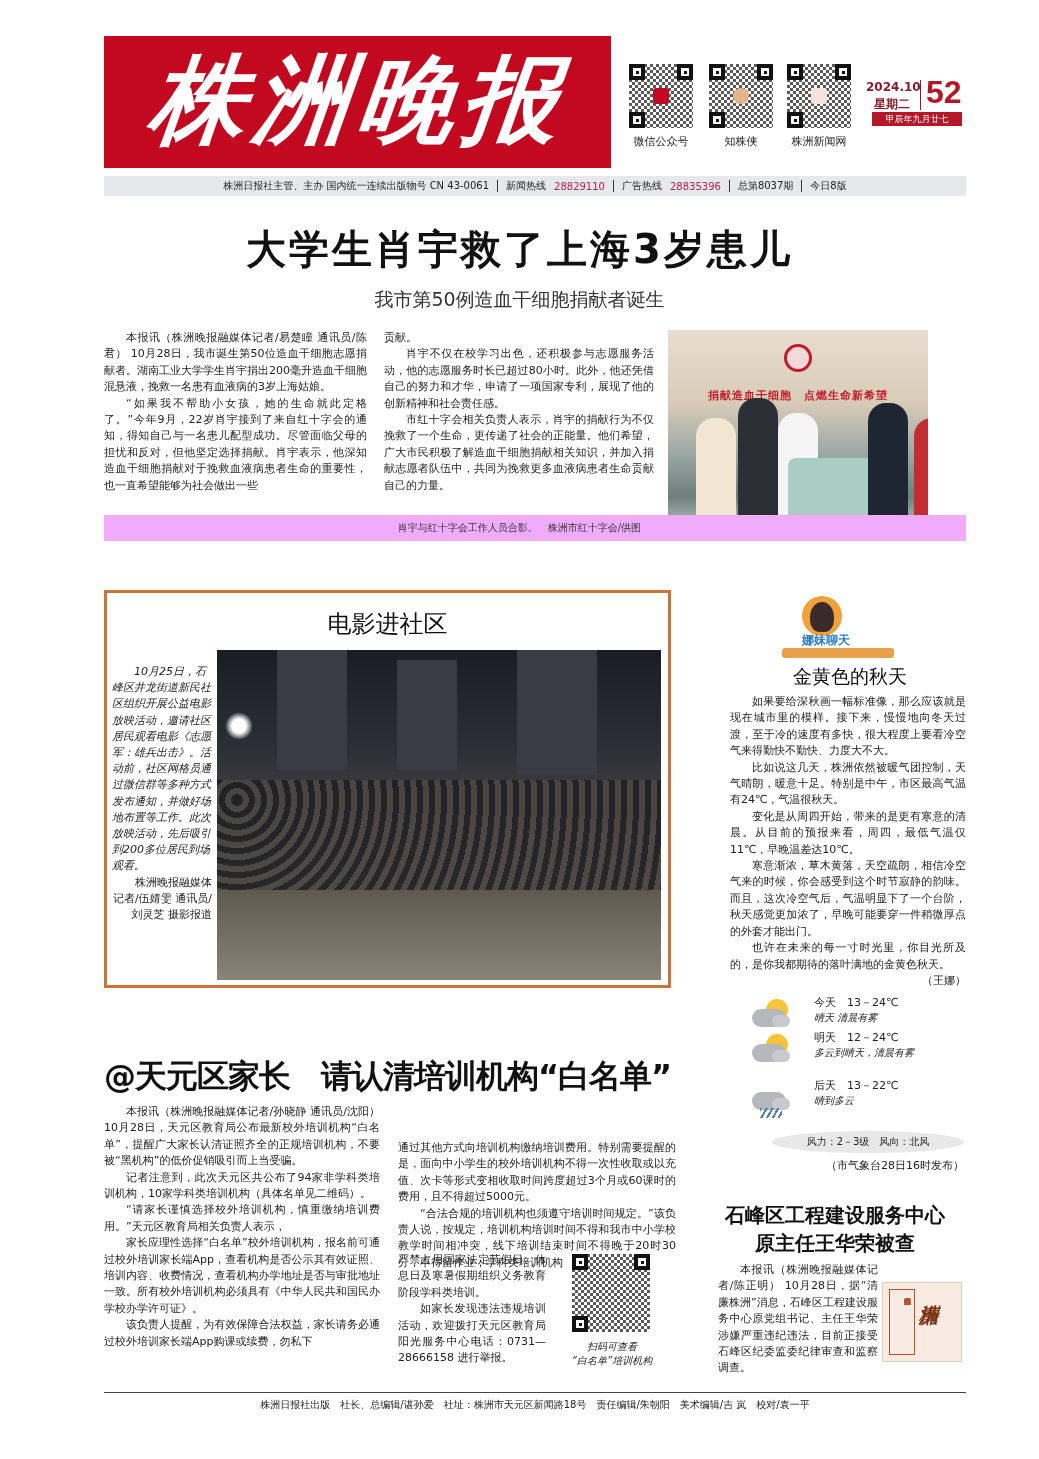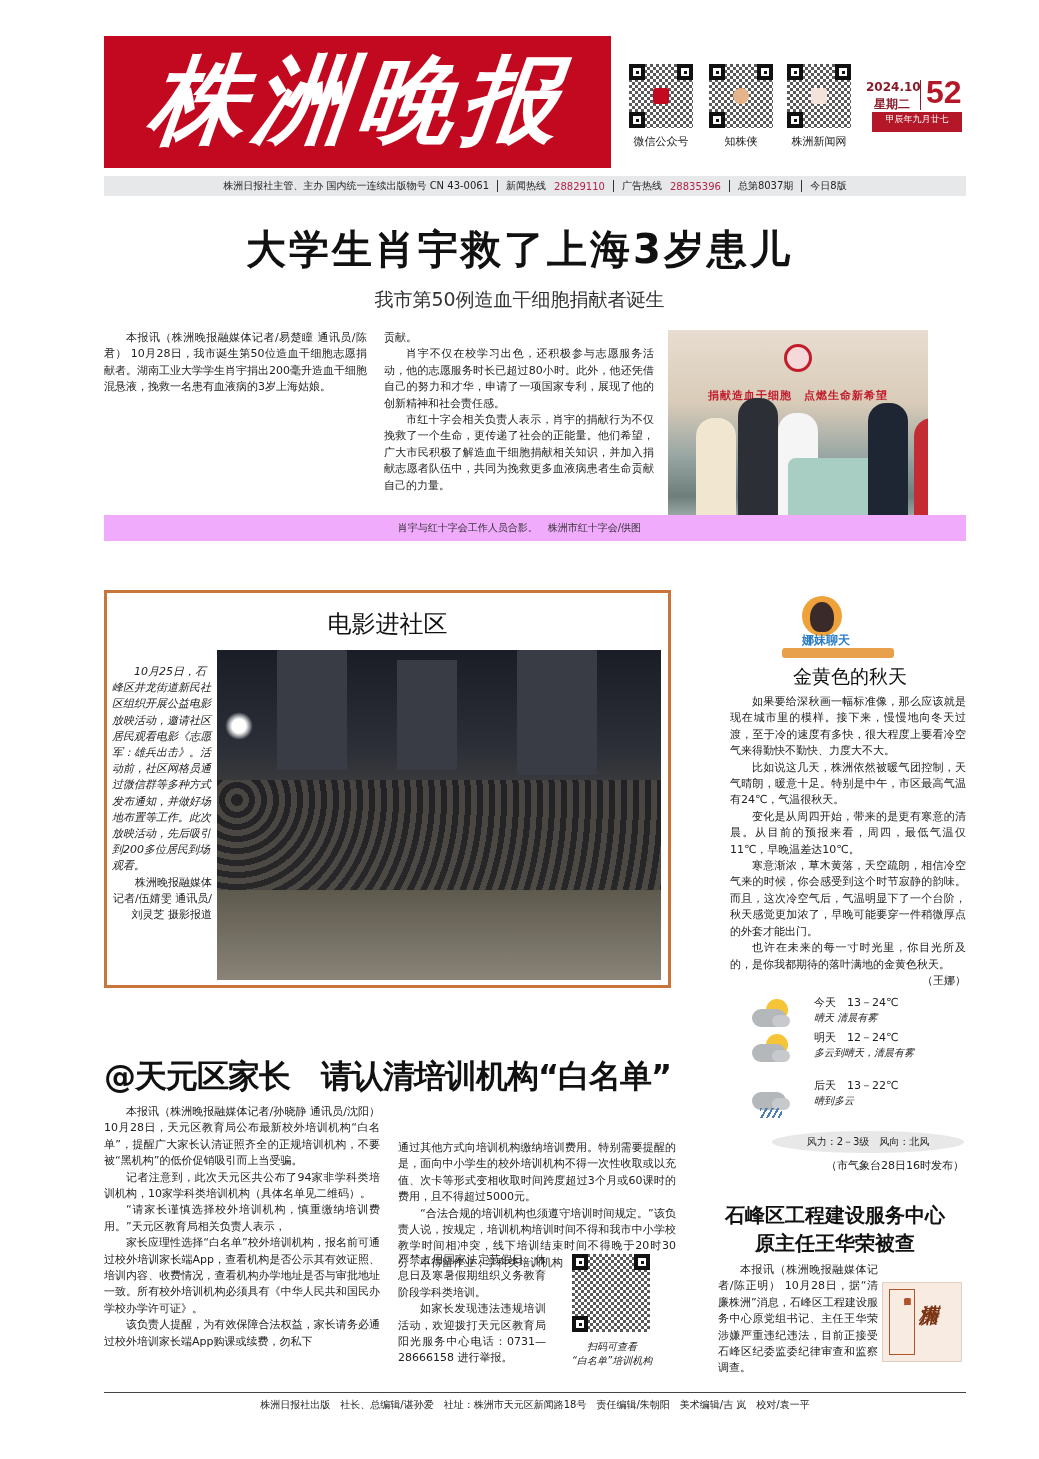--- a/index.html
+++ b/index.html
@@ -23,7 +23,7 @@
   #date-wd{left:874px;top:96px;font-size:12px;font-weight:bold;color:#8b1a2a;}
   #date-divider{left:920px;top:80px;width:1px;height:30px;background:#8b1a2a;}
   #date-day{left:926px;top:74px;font-size:32px;font-weight:bold;color:#b31728;font-family:"Liberation Sans",sans-serif;}
-  #lunar{left:872px;top:112px;width:90px;height:20px;background:#b31728;color:#fff;font-size:9px;text-align:center;line-height:14px;}
+  #lunar{left:872px;top:112px;width:90px;height:14px;background:#b31728;color:#fff;font-size:9px;text-align:center;line-height:14px;}
   
   #infobar{left:104px;top:176px;width:862px;height:20px;background:#e6e8ea;font-size:10px;display:flex;align-items:center;justify-content:center;gap:8px;color:#222;}
   #infobar .sep{width:1px;height:12px;background:#333;}

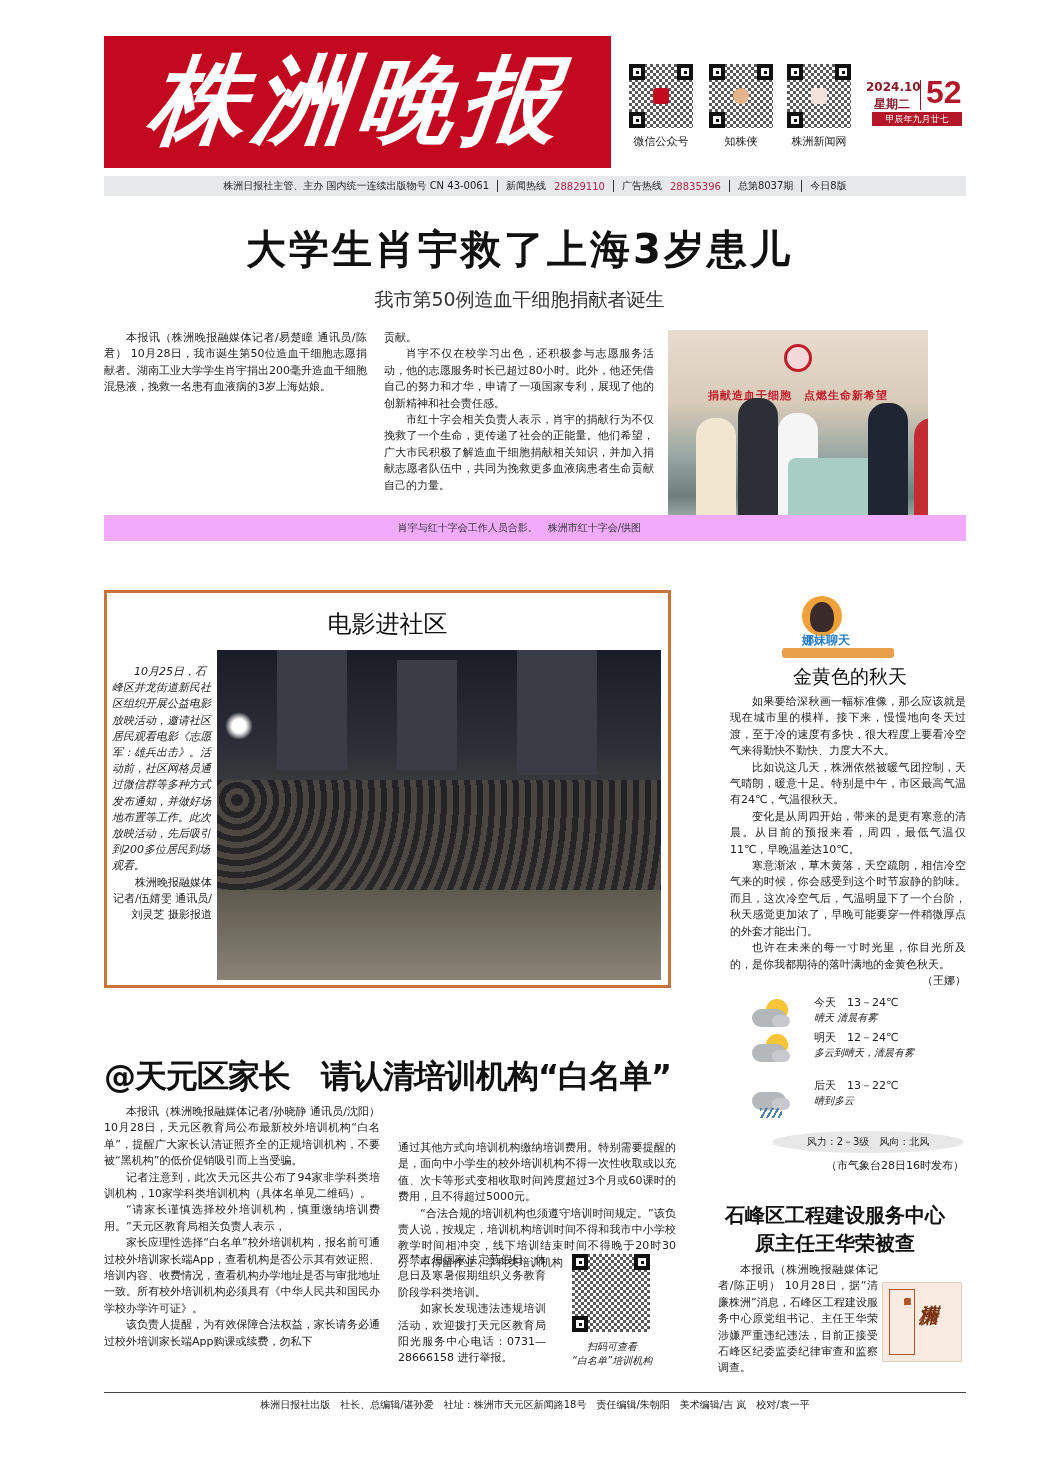--- a/index.html
+++ b/index.html
@@ -149,6 +149,7 @@
 
 <div id="art1-col1" class="abs body-text">
   <p>本报讯（株洲晚报融媒体记者/易楚瞳 通讯员/陈君） 10月28日，我市诞生第50位造血干细胞志愿捐献者。湖南工业大学学生肖宇捐出200毫升造血干细胞混悬液，挽救一名患有血液病的3岁上海姑娘。</p>
+  <p>“如果我不帮助小女孩，她的生命就此定格了。”今年9月，22岁肖宇接到了来自红十字会的通知，得知自己与一名患儿配型成功。尽管面临父母的担忧和反对，但他坚定选择捐献。肖宇表示，他深知造血干细胞捐献对于挽救血液病患者生命的重要性，也一直希望能够为社会做出一些</p>
 </div>
 <div id="art1-col2" class="abs body-text">
   <p style="text-indent:0">贡献。</p>

